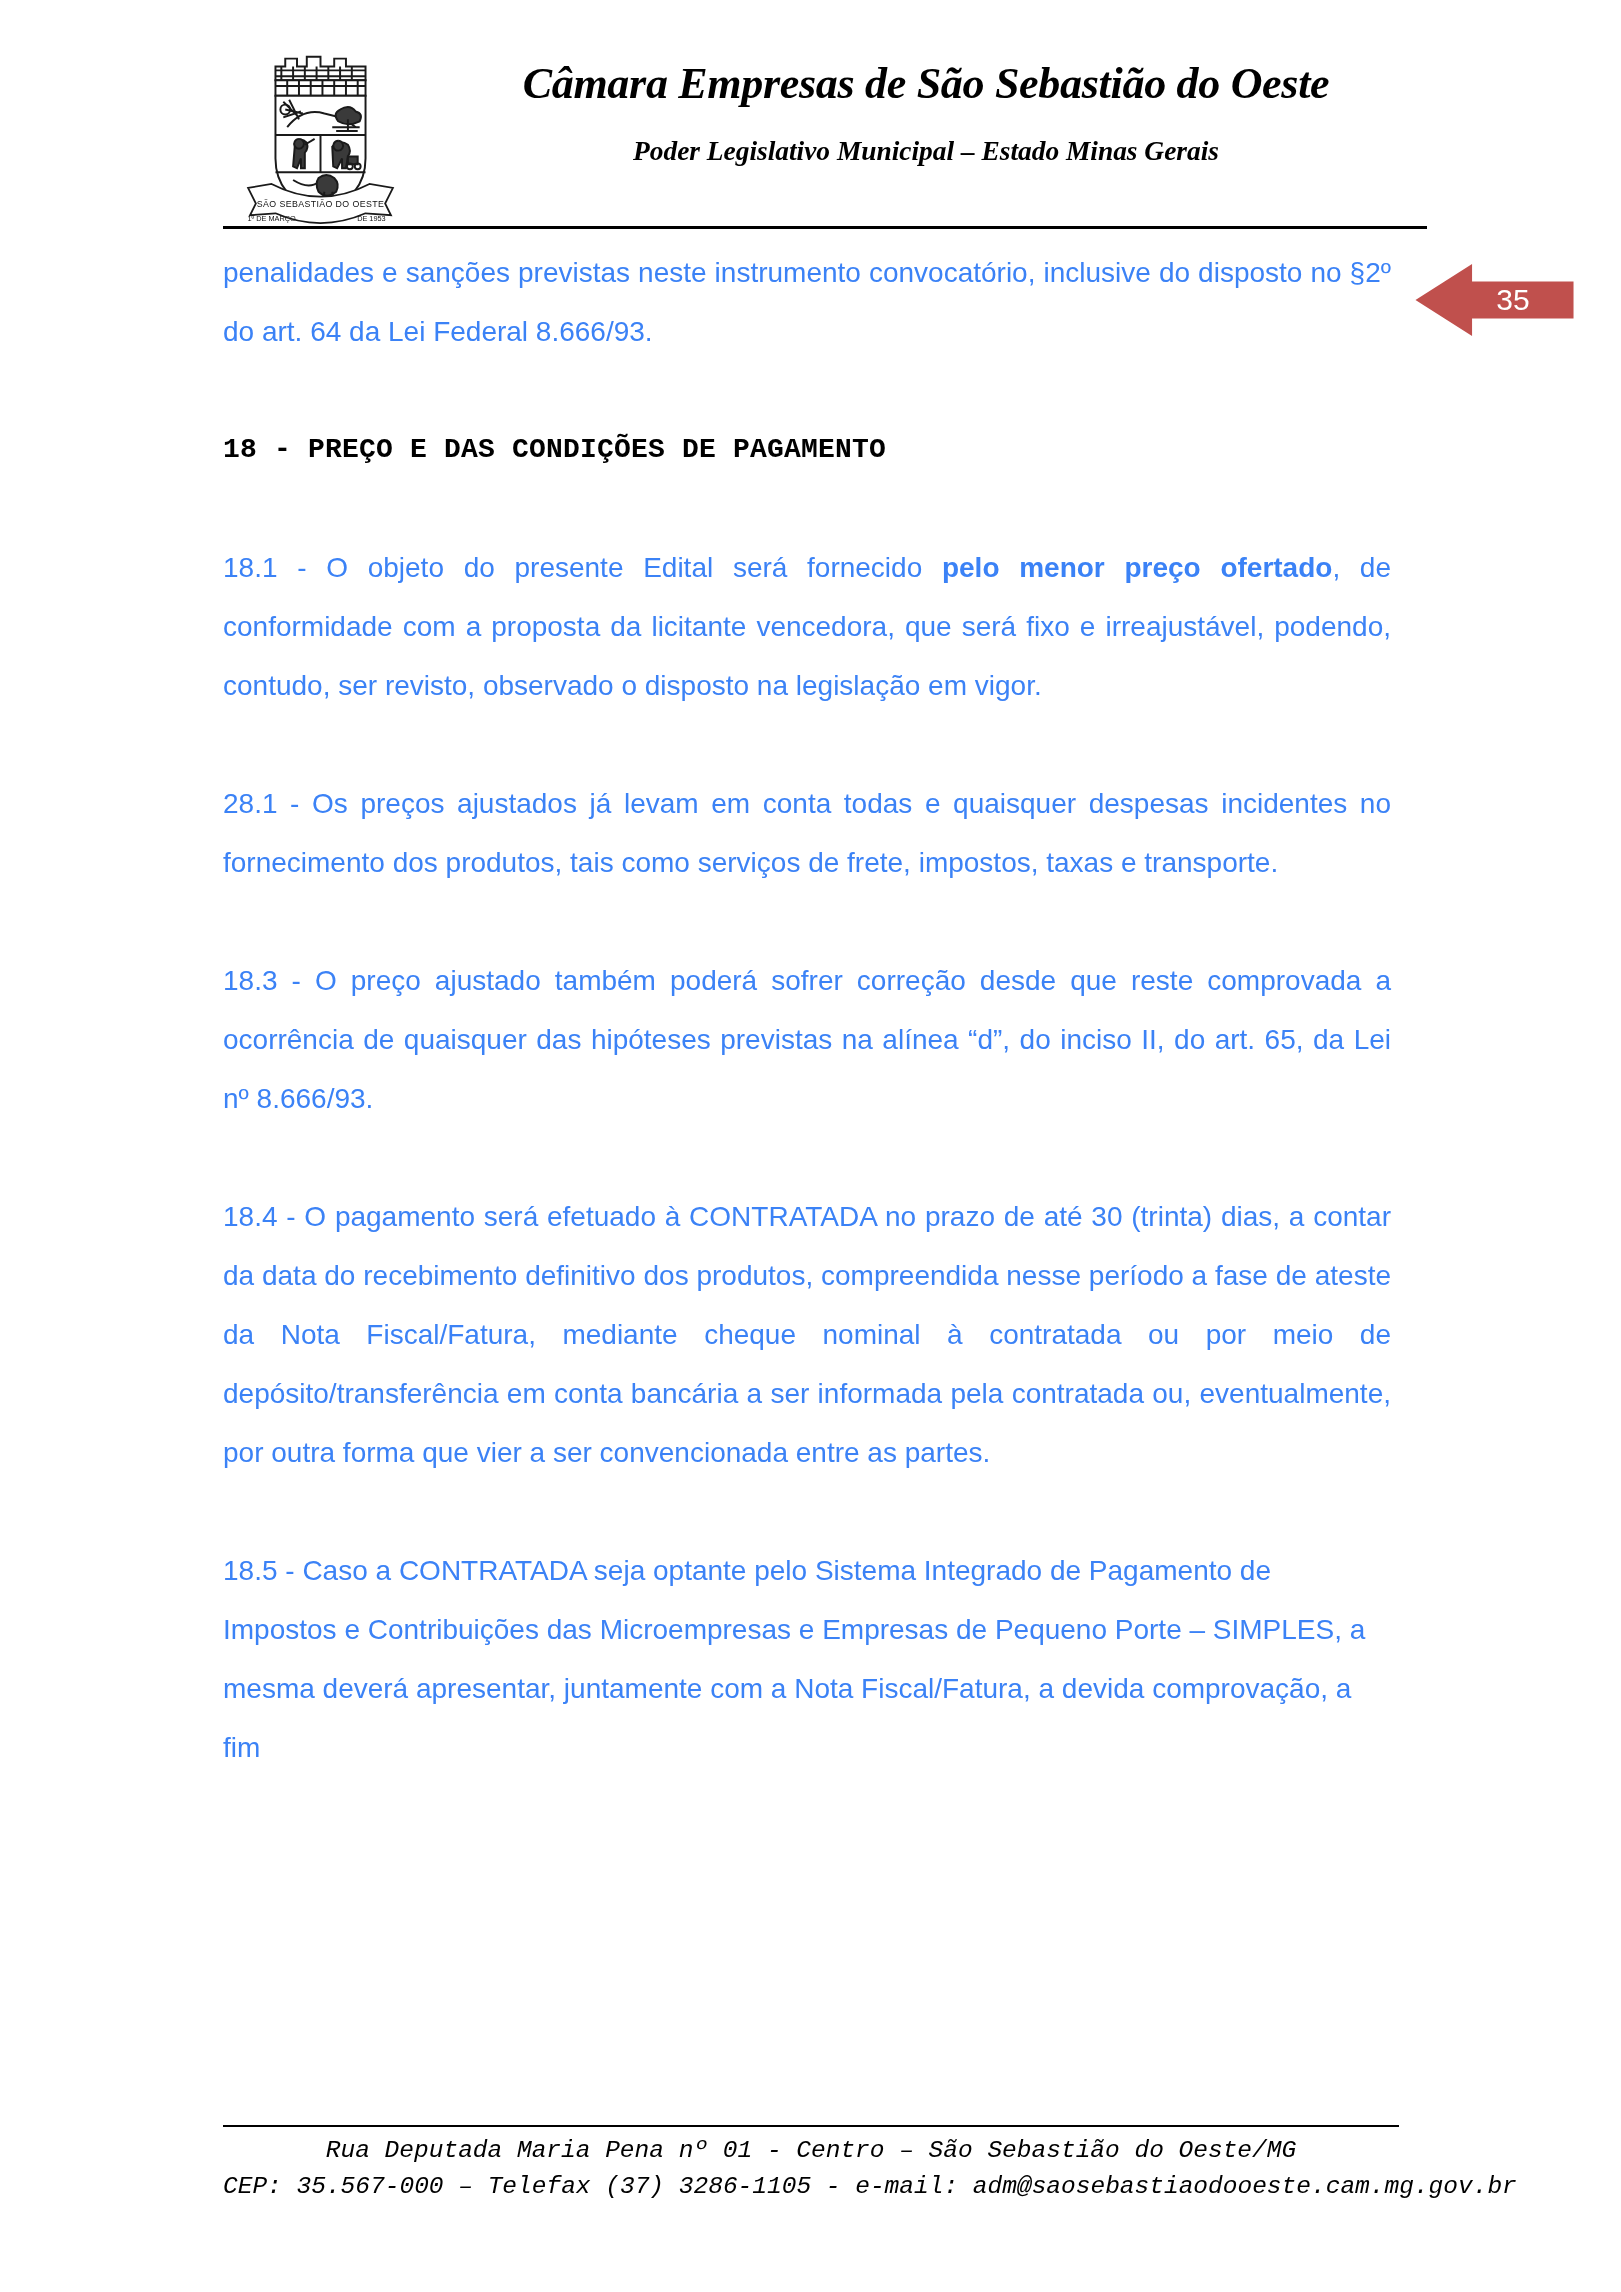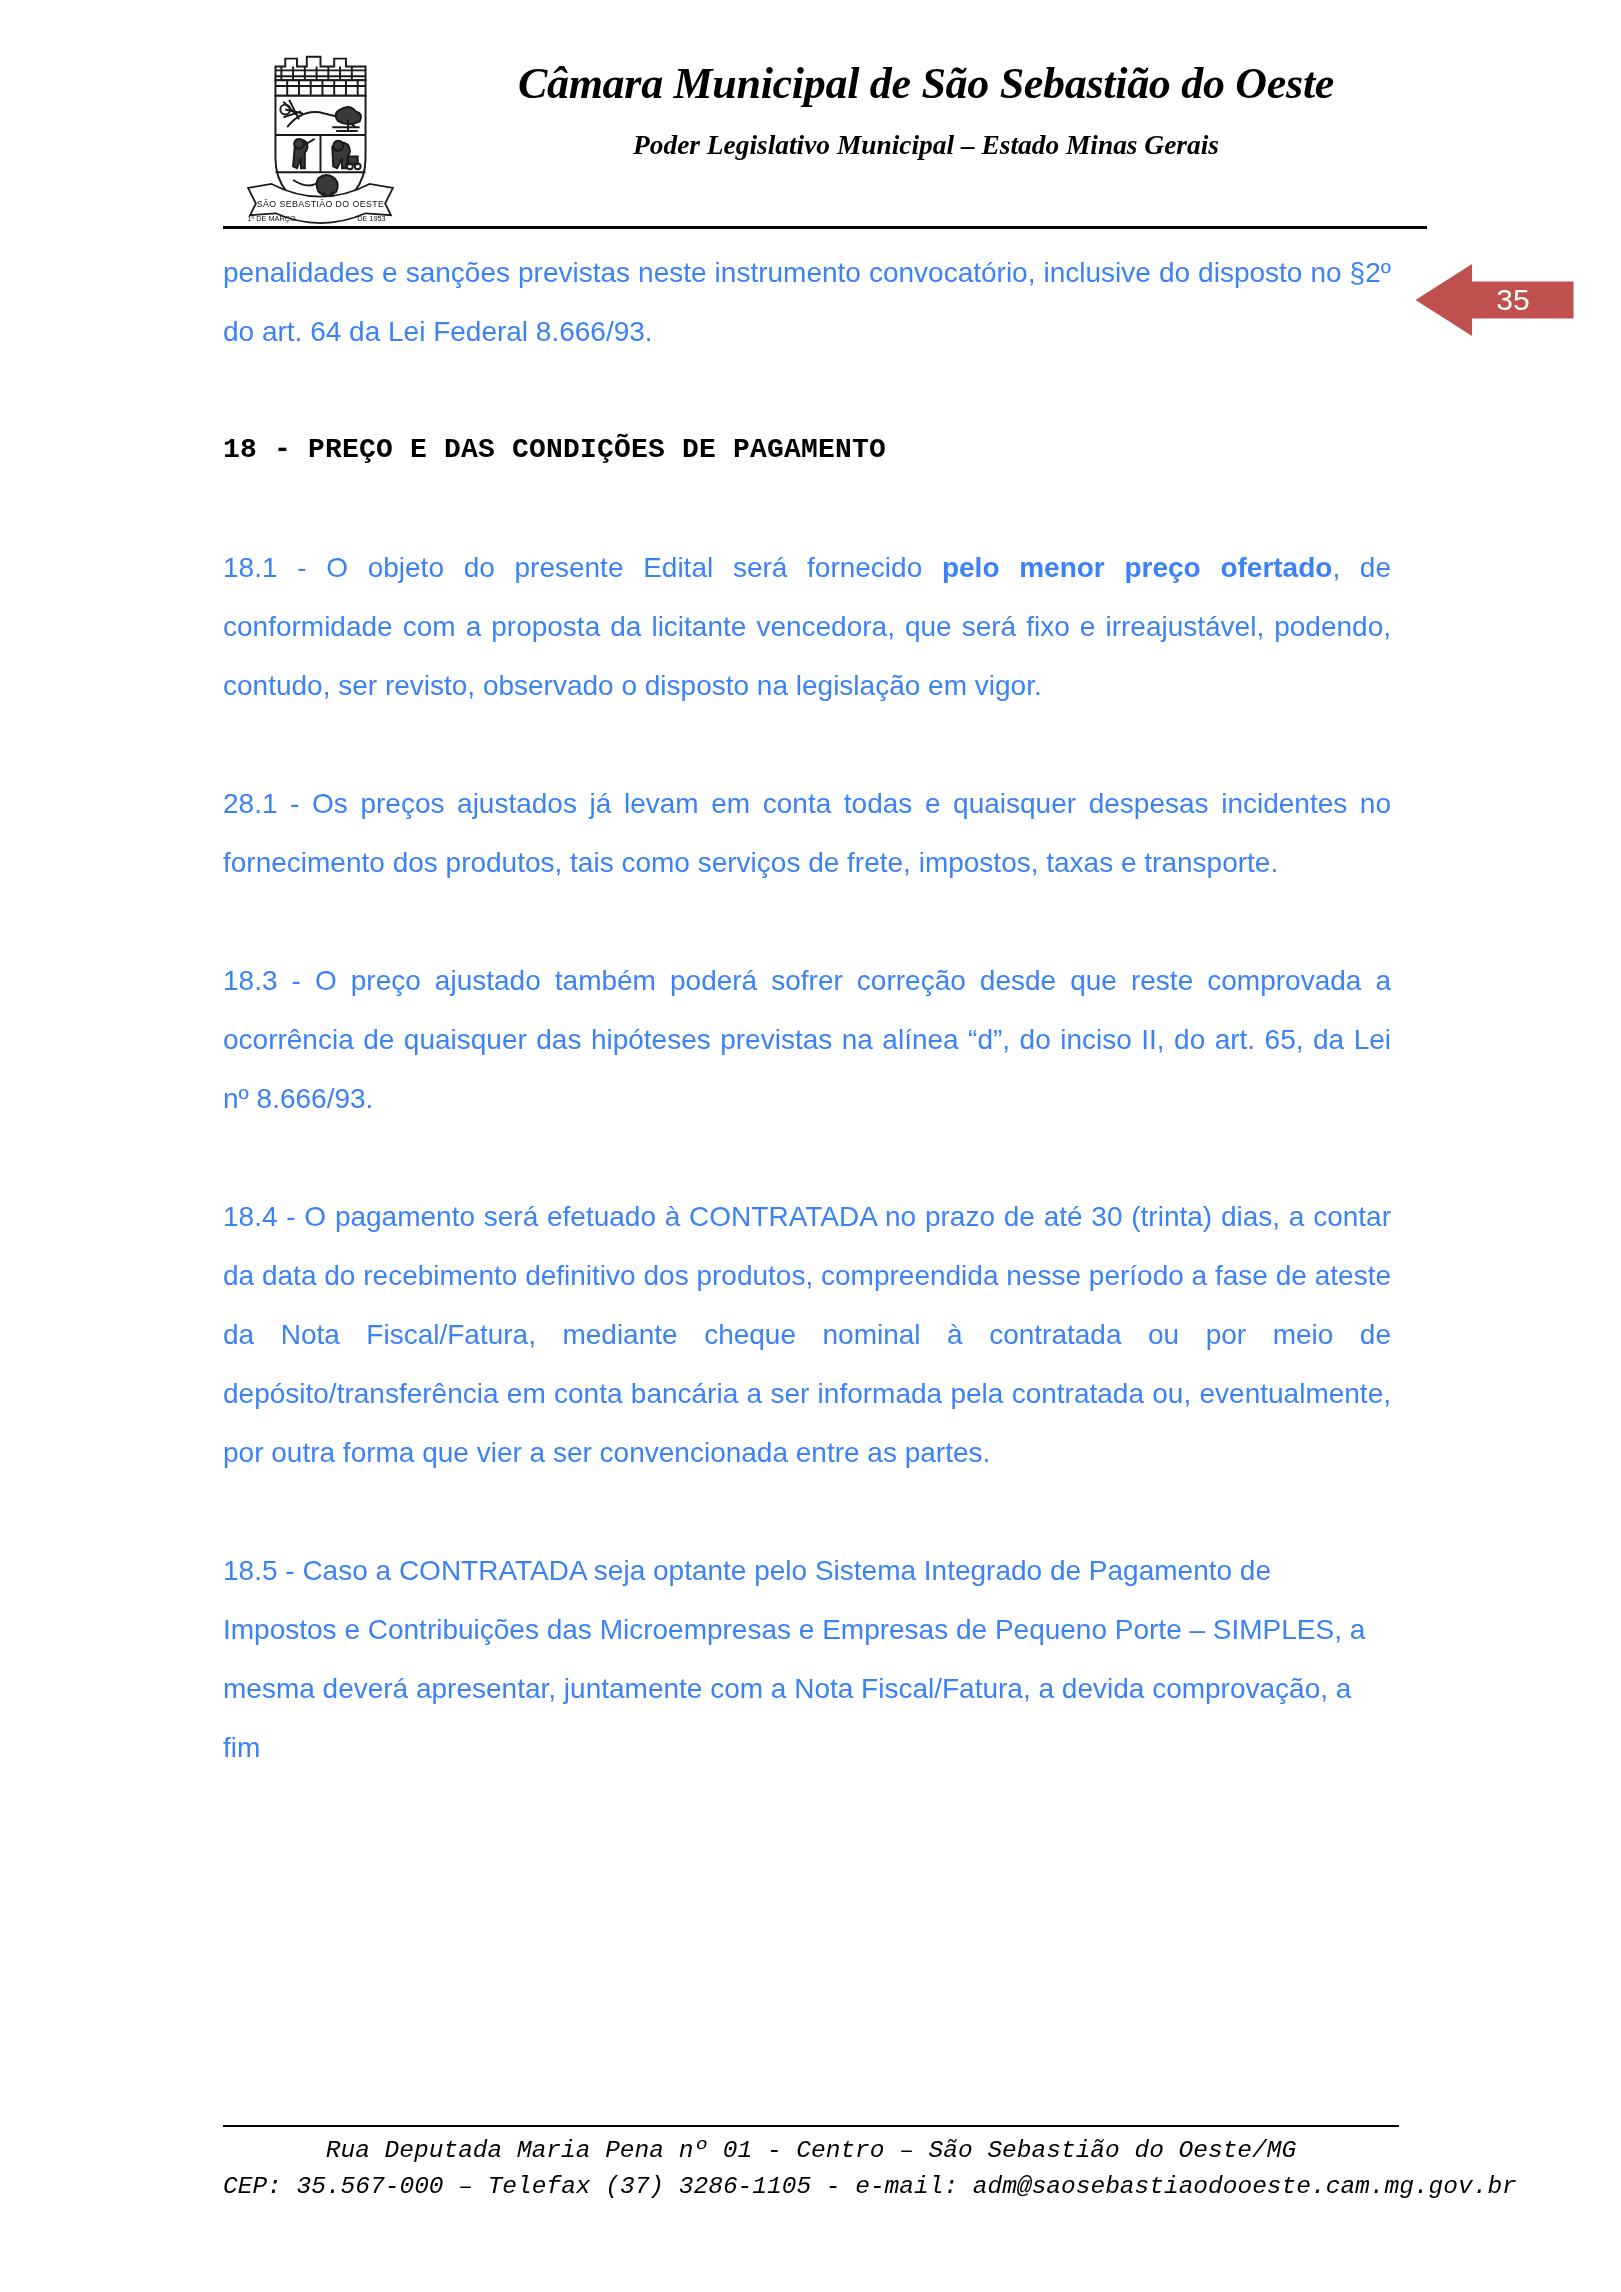--- a/index.html
+++ b/index.html
@@ -213,7 +213,7 @@
     </div>
 
     <div class="header-text">
-      <div class="org-title">Câmara Municipal de São Sebastião do Oeste</div>
+      <div class="org-title">Câmara Empresas de São Sebastião do Oeste</div>
       <div class="org-subtitle">Poder Legislativo Municipal – Estado Minas Gerais</div>
     </div>
 

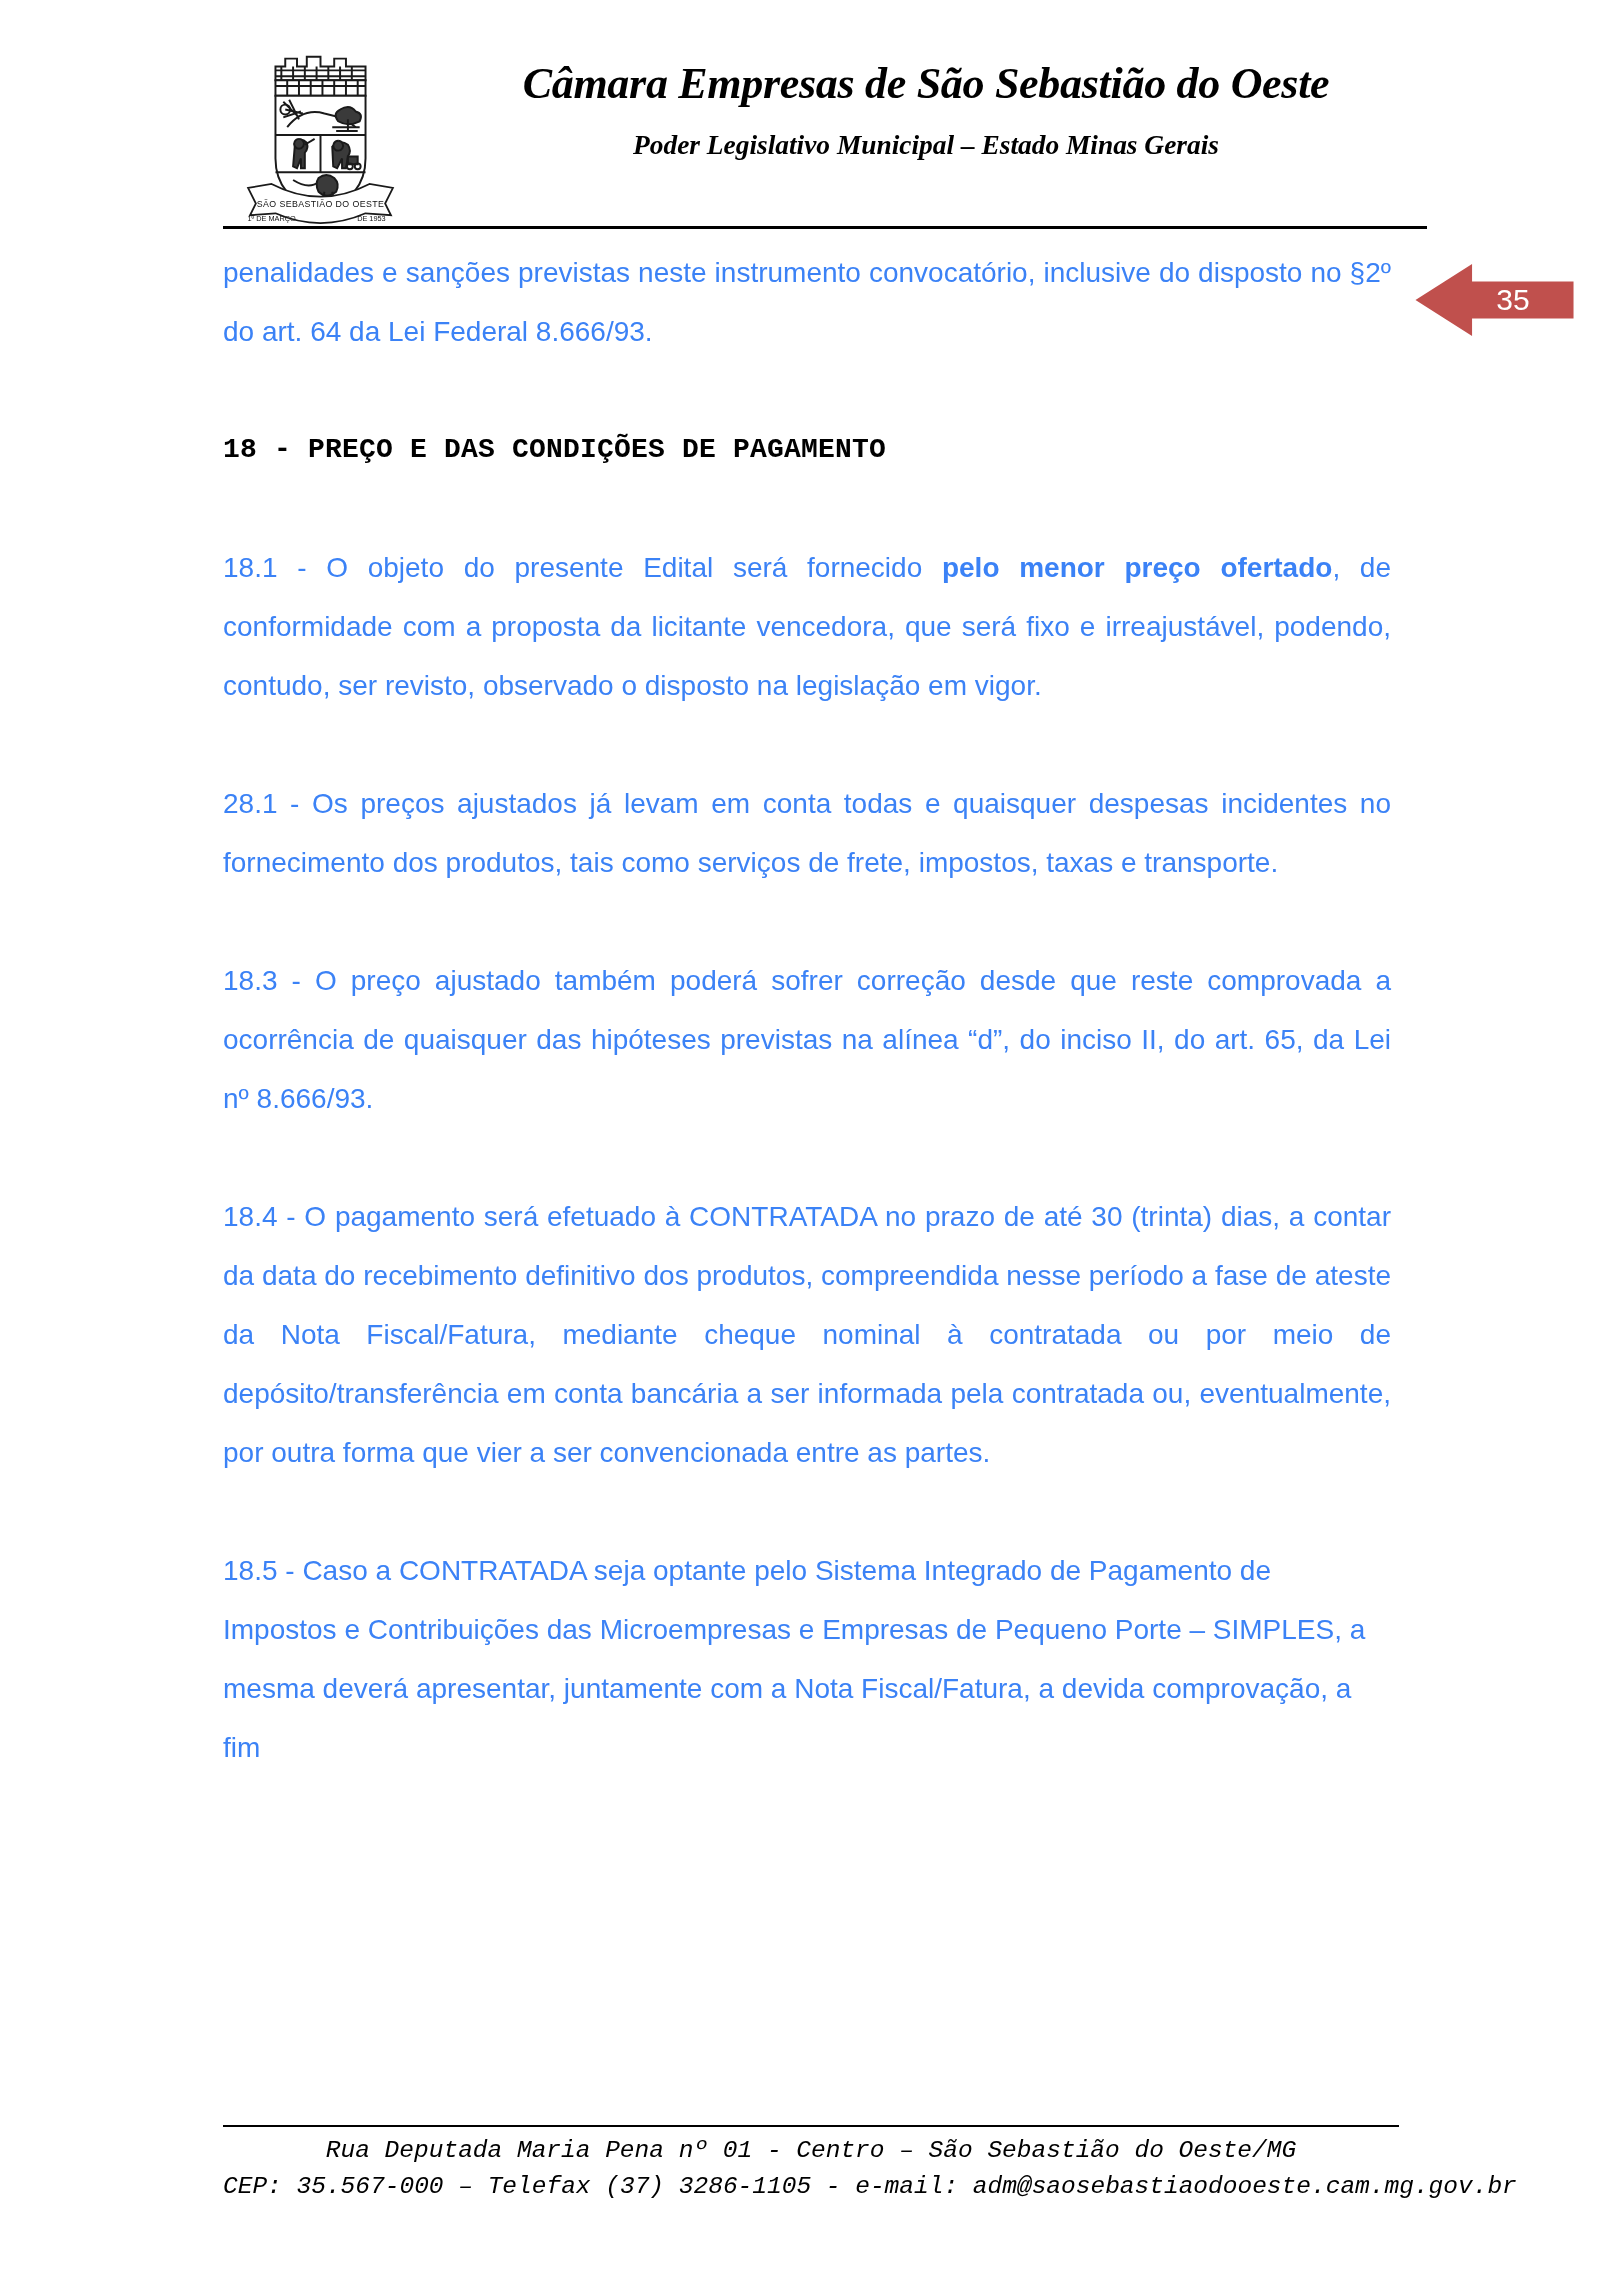--- a/index.html
+++ b/index.html
@@ -62,7 +62,7 @@
     font-weight: bold;
     font-size: 27.4px;
     line-height: 1.25;
-    margin-top: 18px;
+    margin-top: 24px;
     white-space: nowrap;
   }
 

